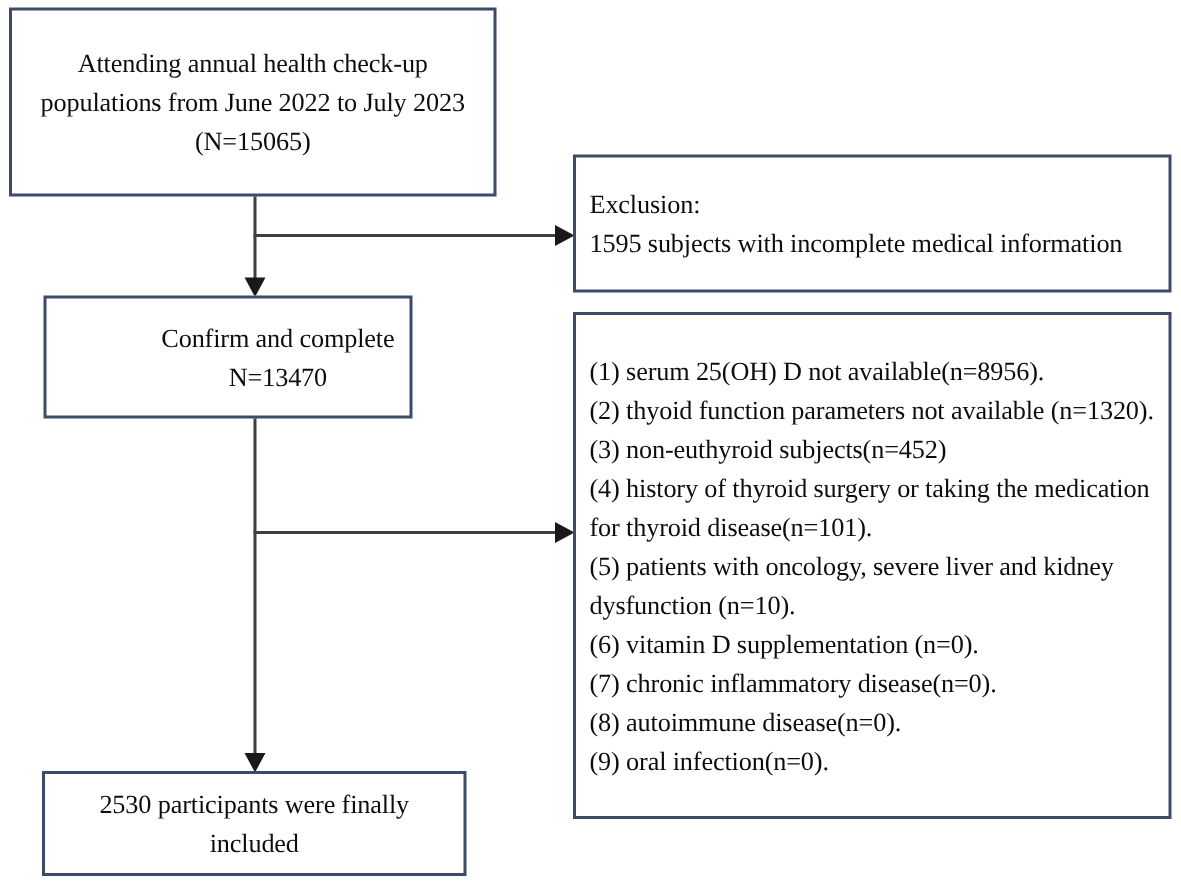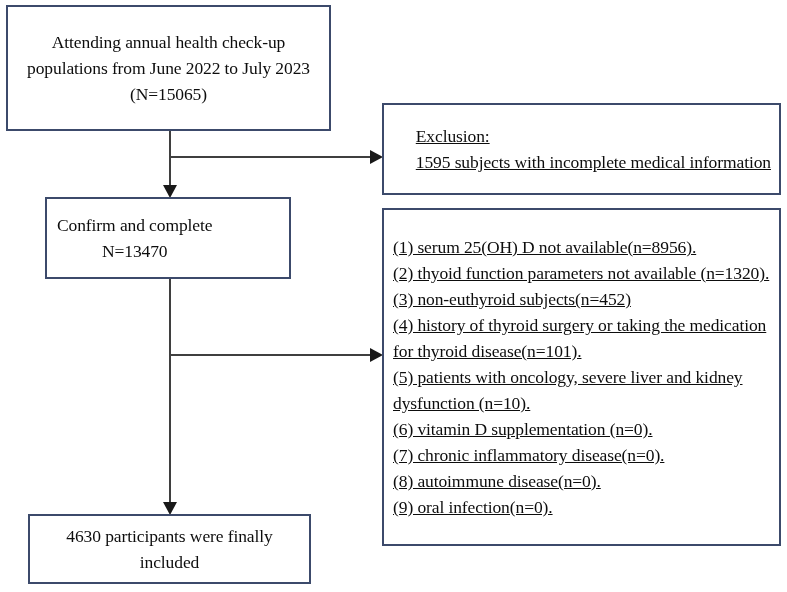--- a/index.html
+++ b/index.html
@@ -29,7 +29,7 @@
     justify-content: center;
   }
   .box-centered {
-    align-items: flex-start;
+    align-items: flex-end;
     text-align: center;
   }
   .box-left {

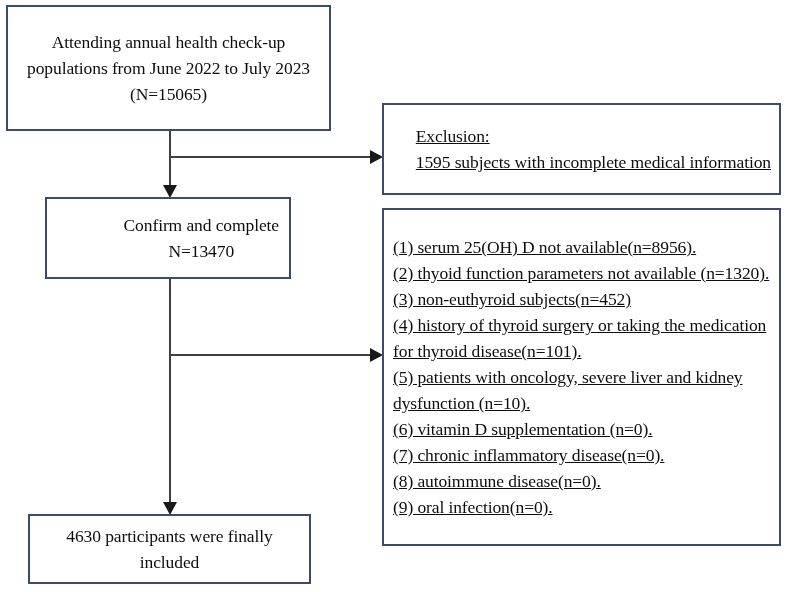--- a/index.html
+++ b/index.html
@@ -33,9 +33,8 @@
     text-align: center;
   }
   .box-left {
-    align-items: flex-end;
+    align-items: flex-start;
     text-align: left;
-    text-decoration: underline;
   }
   .box-text {
     font-size: 17.5px;

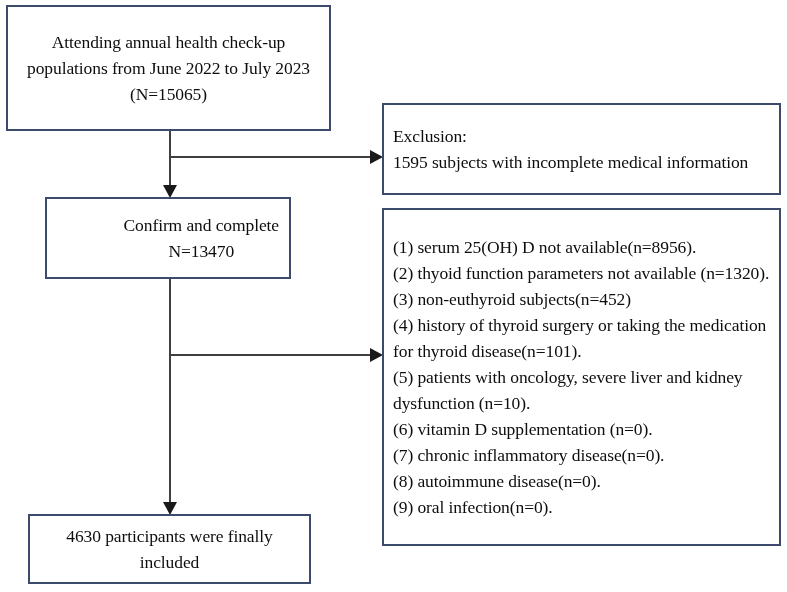--- a/index.html
+++ b/index.html
@@ -50,7 +50,7 @@
   }
   
   #node-source      { left: 6px;   top: 5px;   width: 325px; height: 126px; }
-  #node-confirm     { left: 45px;  top: 197px; width: 246px; height: 82px;  }
+  #node-confirm     { left: 29px;  top: 197px; width: 246px; height: 82px;  }
   #node-included    { left: 28px;  top: 514px; width: 283px; height: 70px;  }
   #node-exclusion   { left: 382px; top: 103px; width: 399px; height: 92px;  }
   #node-criteria    { left: 382px; top: 208px; width: 399px; height: 338px; }

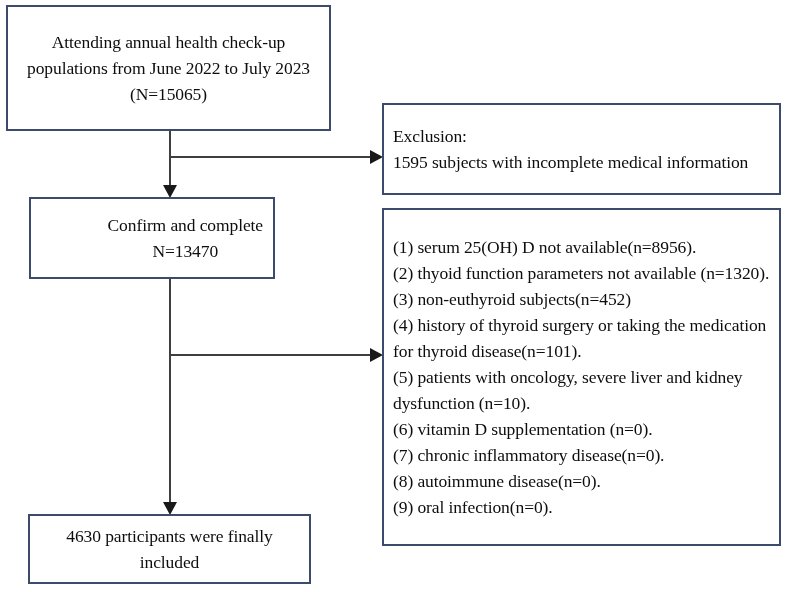--- a/index.html
+++ b/index.html
@@ -136,7 +136,7 @@
   </div>
 
   <div class="flow-box box-centered" id="node-included">
-    <div class="box-text">4630 participants were finally included</div>
+    <div class="box-text">2530 participants were finally included</div>
   </div>
 
 </div>

